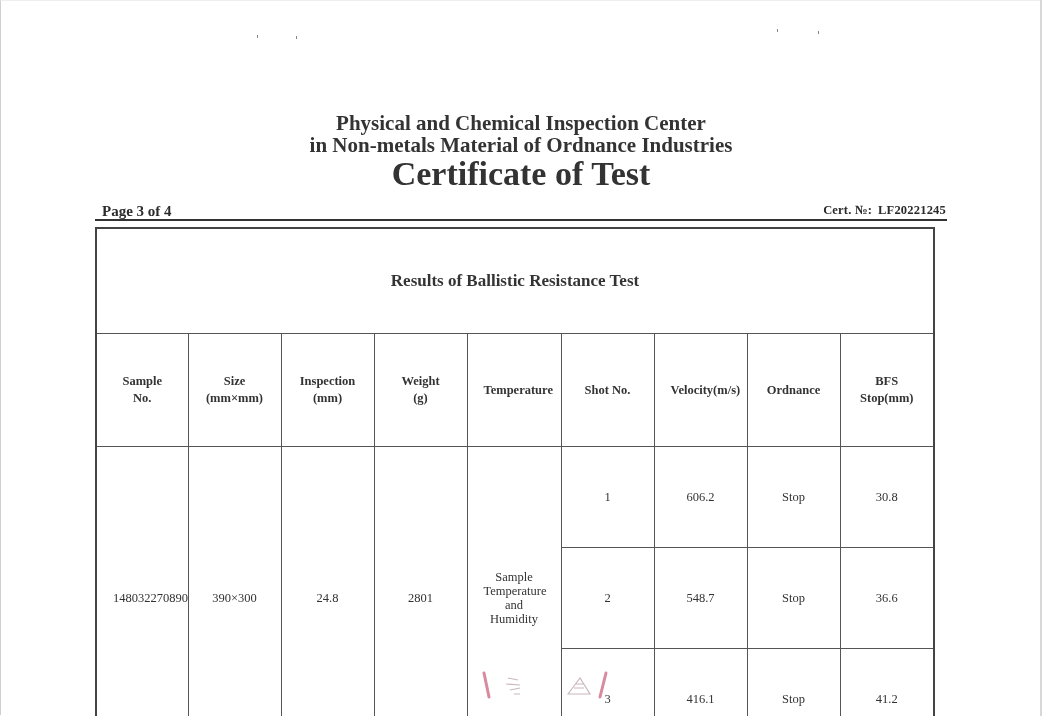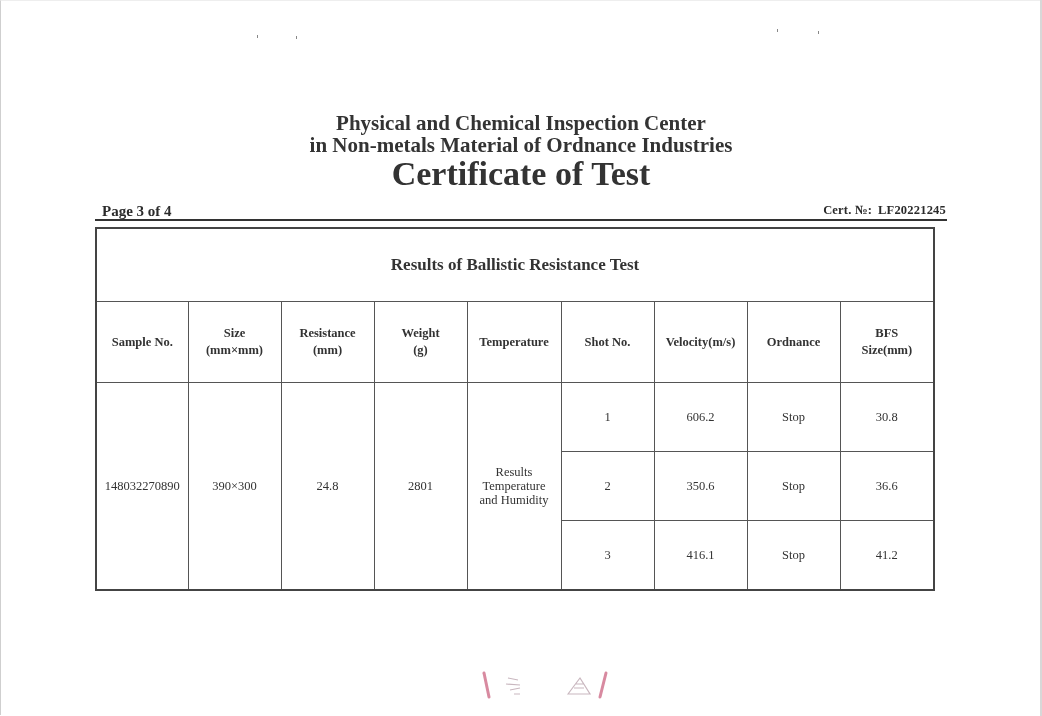--- a/index.html
+++ b/index.html
@@ -17,7 +17,7 @@
   .rule{position:absolute;left:95px;top:219px;width:852px;height:1.5px;background:#333;}
   .tbl-wrap{position:absolute;left:95px;top:227px;width:838px;}
   table{border-collapse:collapse;width:838px;table-layout:fixed;border:2px solid #444;}
-  td,th{border:1px solid #555;text-align:center;vertical-align:middle;padding:0;}
+  td,th{border:1px solid #555;text-align:center;vertical-align:middle;padding:16px;}
   th{font-weight:bold;font-size:12.5px;line-height:17px;color:#333;}
   td{font-size:12.5px;line-height:14px;color:#333;}
   .title-row td{height:72px;font-weight:bold;font-size:17px;}

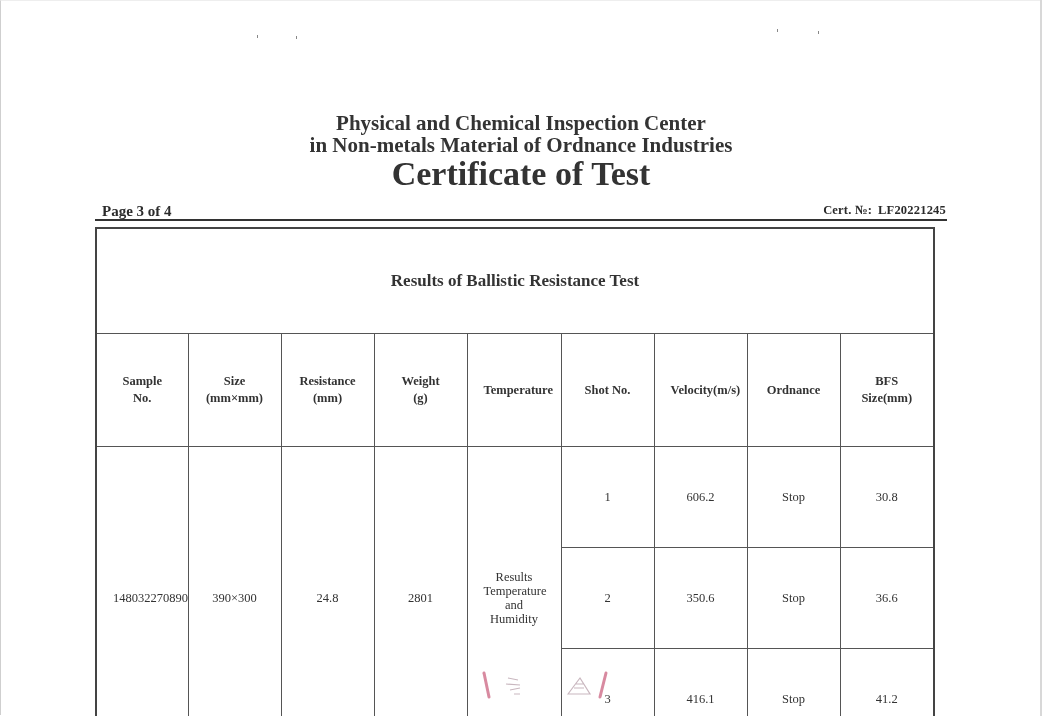--- a/index.html
+++ b/index.html
@@ -65,7 +65,7 @@
     <tr class="head-row">
       <th><span>Sample No.</span></th>
       <th><span>Size</span><br><span>(mm×mm)</span></th>
-      <th><span>Resistance</span><br><span>(mm)</span></th>
+      <th><span>Inspection</span><br><span>(mm)</span></th>
       <th><span>Weight</span><br><span>(g)</span></th>
       <th><span>Temperature</span></th>
       <th><span>Shot No.</span></th>

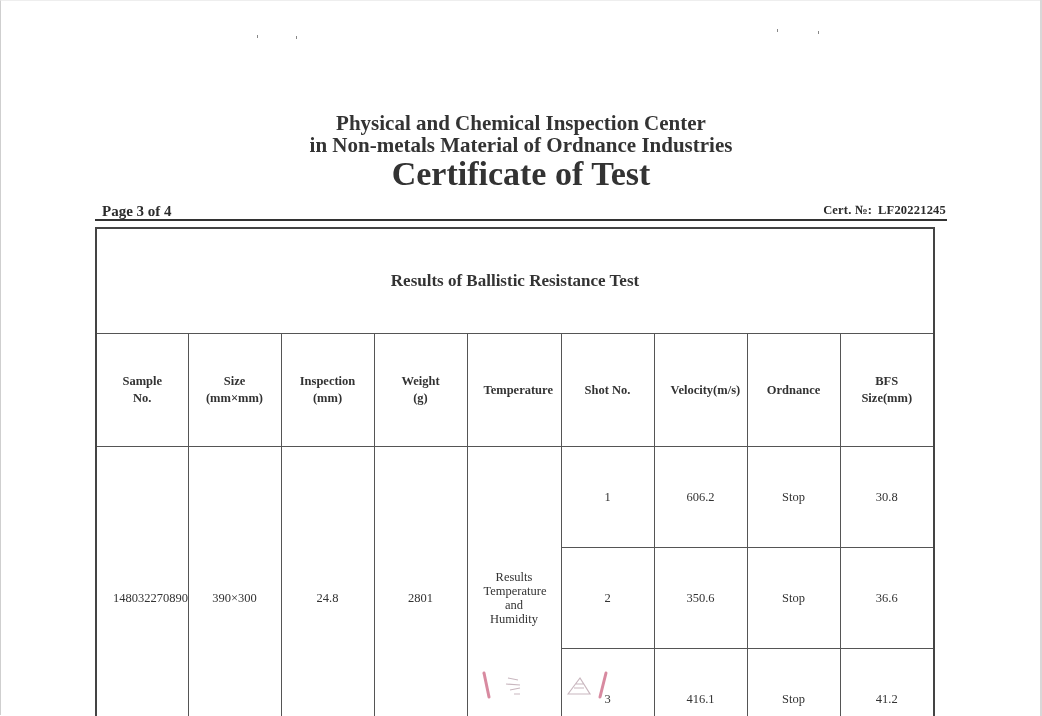--- a/index.html
+++ b/index.html
@@ -71,7 +71,7 @@
       <th><span>Shot No.</span></th>
       <th><span>Velocity(m/s)</span></th>
       <th><span>Ordnance</span></th>
-      <th><span>BFS</span><br><span>Size(mm)</span></th>
+      <th><span>BFS</span><br><span>Stop(mm)</span></th>
     </tr>
     <tr class="data-row">
       <td rowspan="3">148032270890</td>

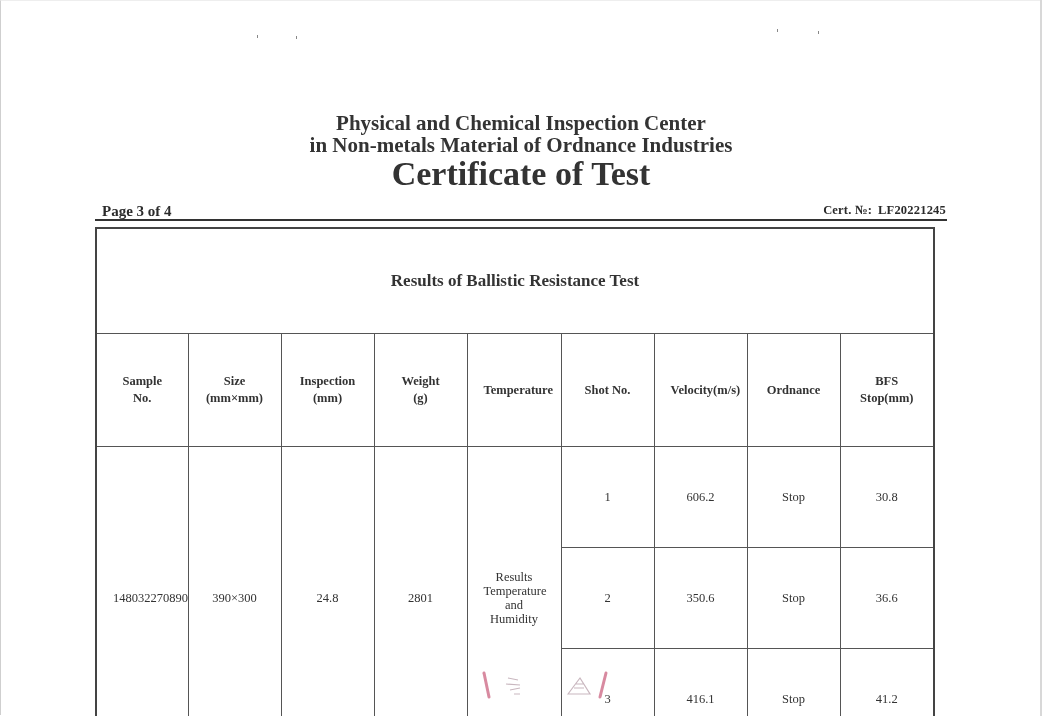--- a/index.html
+++ b/index.html
@@ -78,7 +78,7 @@
       <td rowspan="3">390×300</td>
       <td rowspan="3">24.8</td>
       <td rowspan="3">2801</td>
-      <td rowspan="3"><span>Results</span><br><span>Temperature</span><br><span>and Humidity</span></td>
+      <td rowspan="3"><span>Sample</span><br><span>Temperature</span><br><span>and Humidity</span></td>
       <td>1</td>
       <td>606.2</td>
       <td>Stop</td>

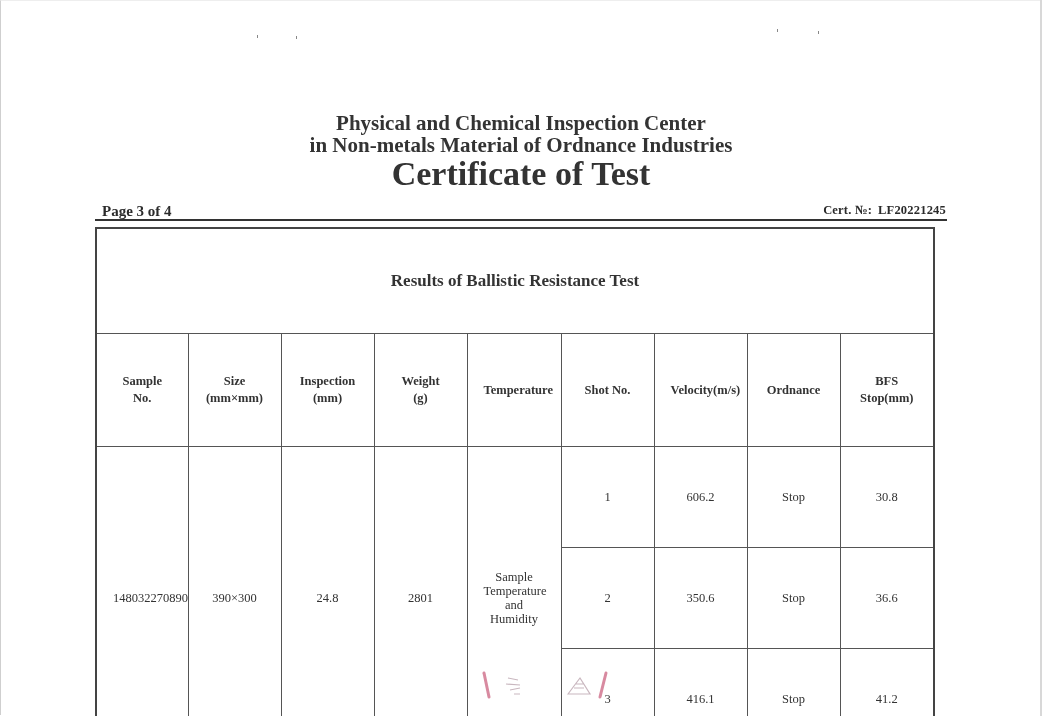--- a/index.html
+++ b/index.html
@@ -86,7 +86,7 @@
     </tr>
     <tr class="data-row">
       <td>2</td>
-      <td>350.6</td>
+      <td>548.7</td>
       <td>Stop</td>
       <td>36.6</td>
     </tr>

